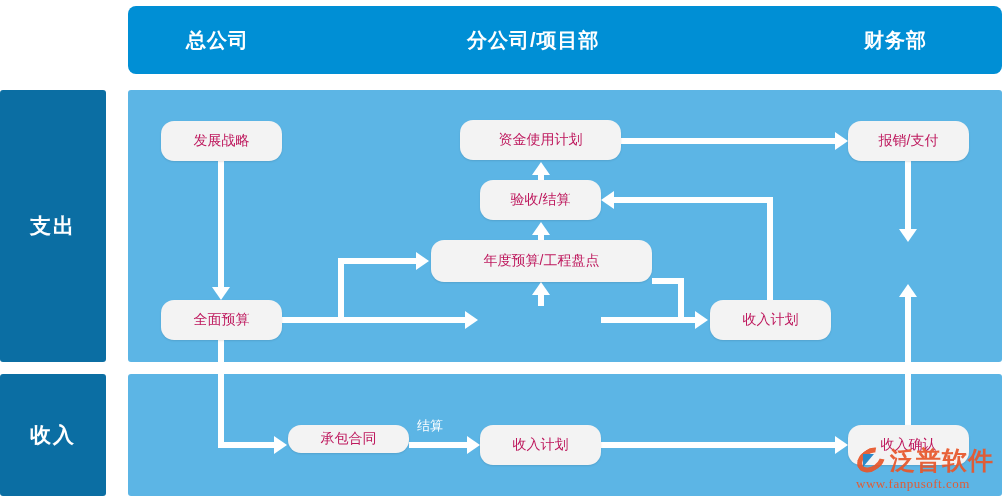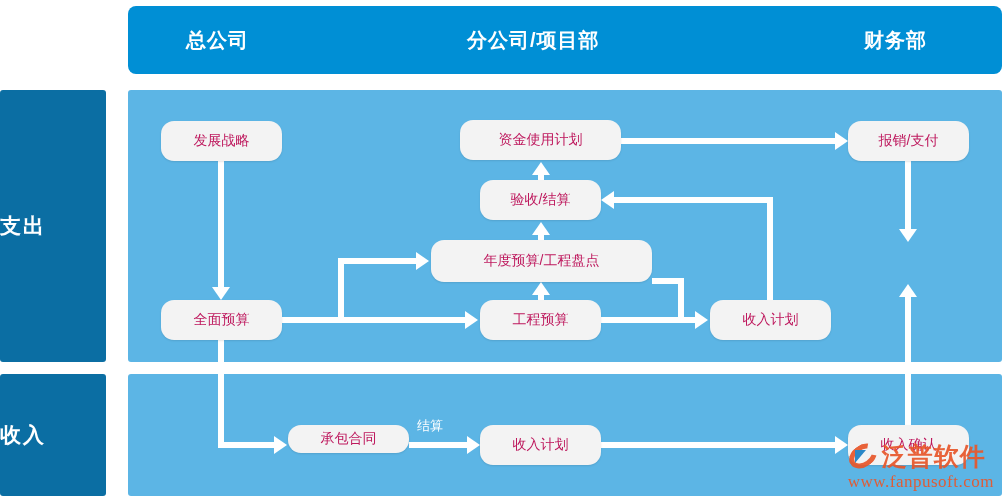--- a/index.html
+++ b/index.html
@@ -35,7 +35,7 @@
     left: 0px; width: 106px;
     background: #0b6ea3;
     border-radius: 3px;
-    display: flex; align-items: center; justify-content: flex-start;
+    display: flex; align-items: center; justify-content: center;
   }
   .side-block .side-label {
     color: #ffffff;

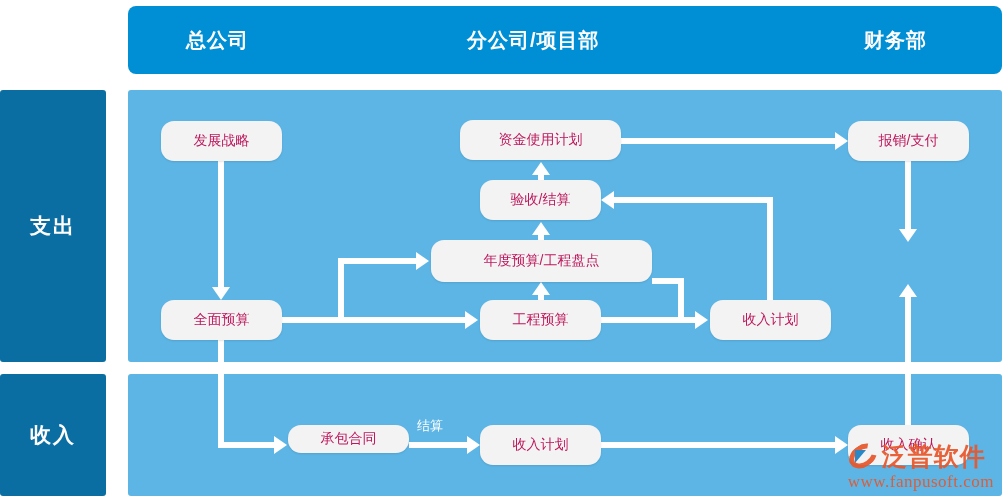--- a/index.html
+++ b/index.html
@@ -228,7 +228,6 @@
 
   <div class="node" style="left:431px; top:240px; width:221px; height:42px;">年度预算/工程盘点</div>
 
-  <div class="node" style="left:480px; top:300px; width:121px; height:40px;">工程预算</div>
 
   <div class="node" style="left:710px; top:300px; width:121px; height:40px;">收入计划</div>
 

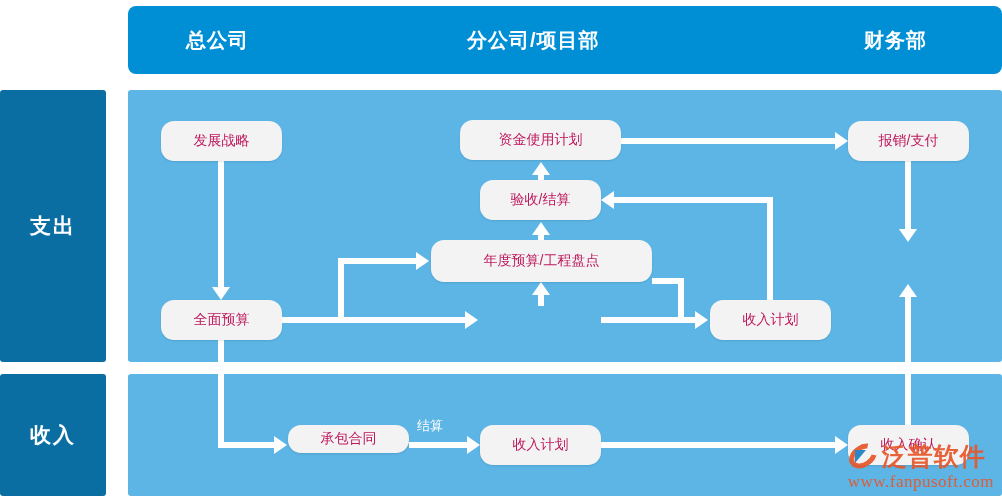--- a/index.html
+++ b/index.html
@@ -142,7 +142,7 @@
   }
   #watermark .wm-url {
     font-family: "Liberation Serif", "DejaVu Serif", serif;
-    font-size: 17px; color: #e8562a; letter-spacing: 0.5px;
+    font-size: 13px; color: #e8562a; letter-spacing: 0.5px;
     margin-top: 1px;
   }
 </style>

